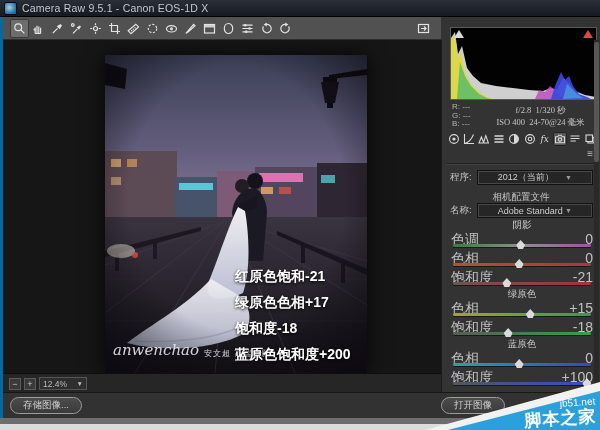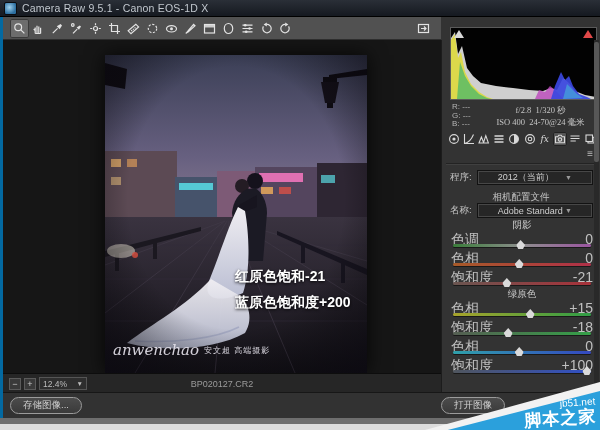--- a/index.html
+++ b/index.html
@@ -281,6 +281,7 @@
     </div>
     <div class="annotations">
       <div>红原色饱和-21</div>
+      <div>绿原色色相+17</div>
       <div>蓝原色饱和度+200</div>
     </div>
   </div>

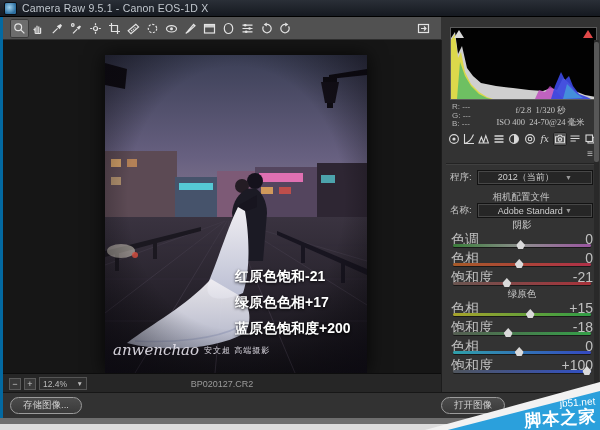--- a/index.html
+++ b/index.html
@@ -282,6 +282,7 @@
     <div class="annotations">
       <div>红原色饱和-21</div>
       <div>绿原色色相+17</div>
+      <div>饱和度-18</div>
       <div>蓝原色饱和度+200</div>
     </div>
   </div>

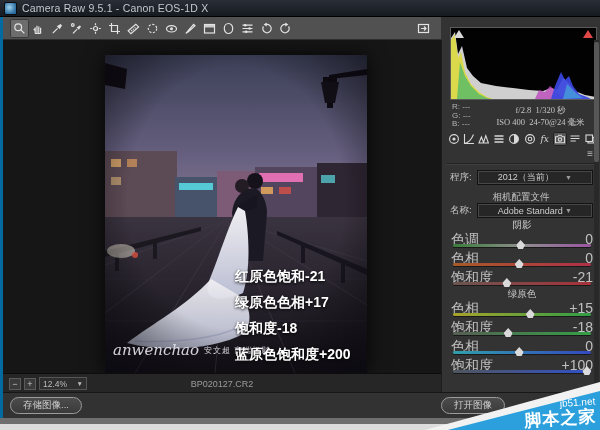--- a/index.html
+++ b/index.html
@@ -25,7 +25,7 @@
   .photo{position:absolute;left:102px;top:15px;width:262px;height:318px;box-shadow:0 0 18px rgba(0,0,0,.8);}
   .annotations{position:absolute;left:232px;top:223px;font-size:14px;color:#fff;line-height:26px;
     text-shadow:0 1px 3px rgba(0,0,0,.9);white-space:nowrap;font-weight:bold;}
-  .photo-wm{position:absolute;left:8px;top:286px;color:#e9e6ef;opacity:.9;display:flex;align-items:center;gap:5px;}
+  .photo-wm{position:absolute;left:8px;top:286px;color:#e9e6ef;opacity:.9;display:flex;align-items:flex-end;gap:5px;}
   .wm-script{font-family:"DejaVu Serif",serif;font-style:italic;font-size:15px;}
   .wm-cn{font-size:8px;letter-spacing:1px;}
   

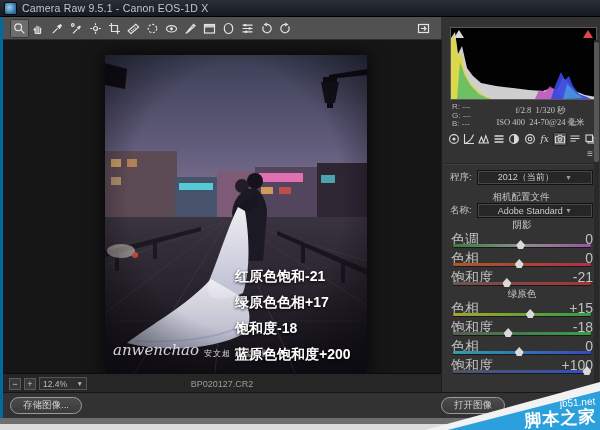--- a/index.html
+++ b/index.html
@@ -443,6 +443,7 @@
           </div>
       </div>
 
+      <div class="sec-h">蓝原色</div>
       <div class="slider">
         <div class="s-head">
             <span>色相</span>

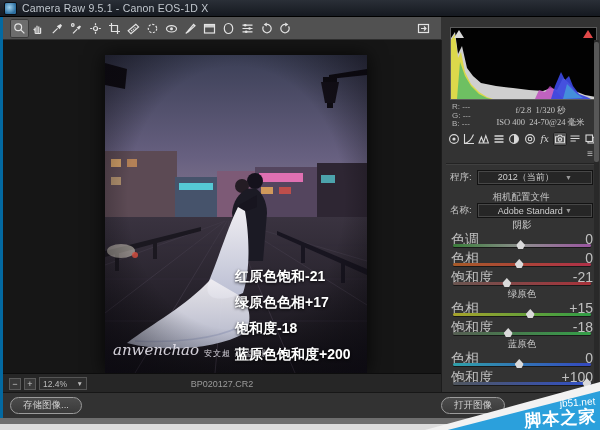--- a/index.html
+++ b/index.html
@@ -478,7 +478,6 @@
           <span class="arrow">▼</span>
       </span>
     </div>
-    <div class="filename">BP020127.CR2</div>
   </div>
 
   <div class="footer">

